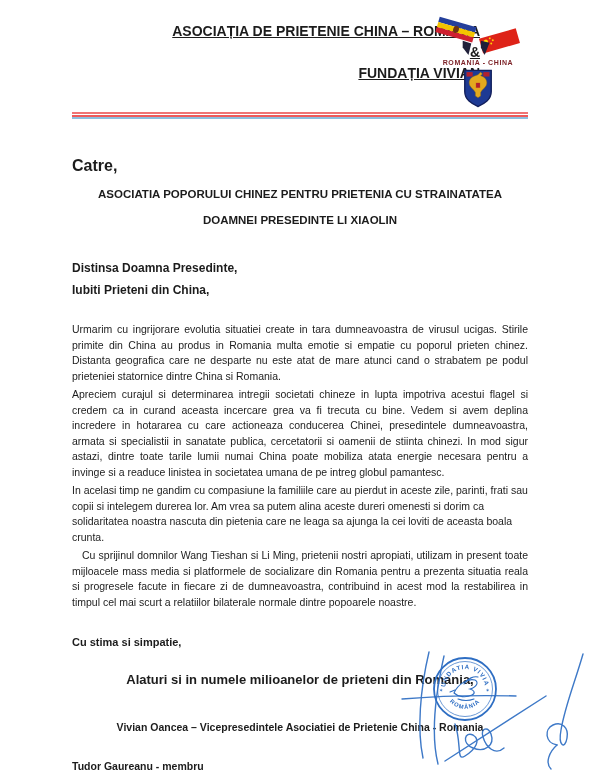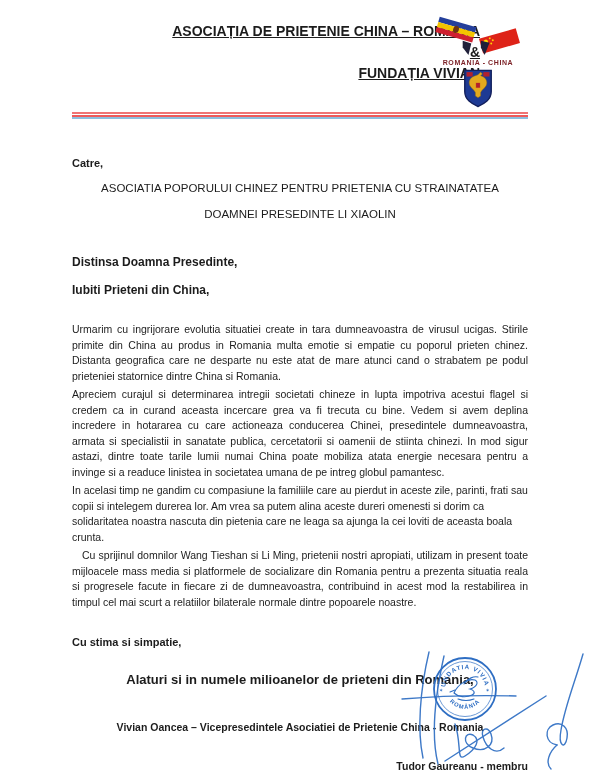--- a/index.html
+++ b/index.html
@@ -29,7 +29,7 @@
   .divider .b1{height:2px;background:#8dbede;}
   
   .content{padding:0 72px;}
-  .catre{font-size:11px;font-weight:bold;margin-top:38px;}
+  .catre{font-size:16px;font-weight:bold;margin-top:38px;}
   .addr-line{font-size:11.5px;font-weight:normal;text-align:center;}
   .addr-1{margin-top:13px;}
   .addr-2{margin-top:14px;}

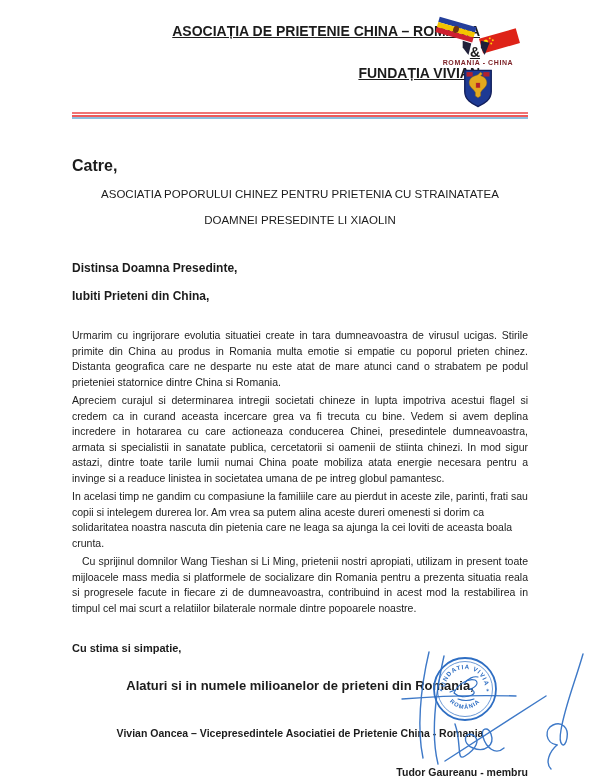--- a/index.html
+++ b/index.html
@@ -30,7 +30,7 @@
   
   .content{padding:0 72px;}
   .catre{font-size:16px;font-weight:bold;margin-top:38px;}
-  .addr-line{font-size:11.5px;font-weight:normal;text-align:center;}
+  .addr-line{font-size:11.5px;font-weight:bold;text-align:center;}
   .addr-1{margin-top:13px;}
   .addr-2{margin-top:14px;}
   .sal{font-size:12px;font-weight:bold;}

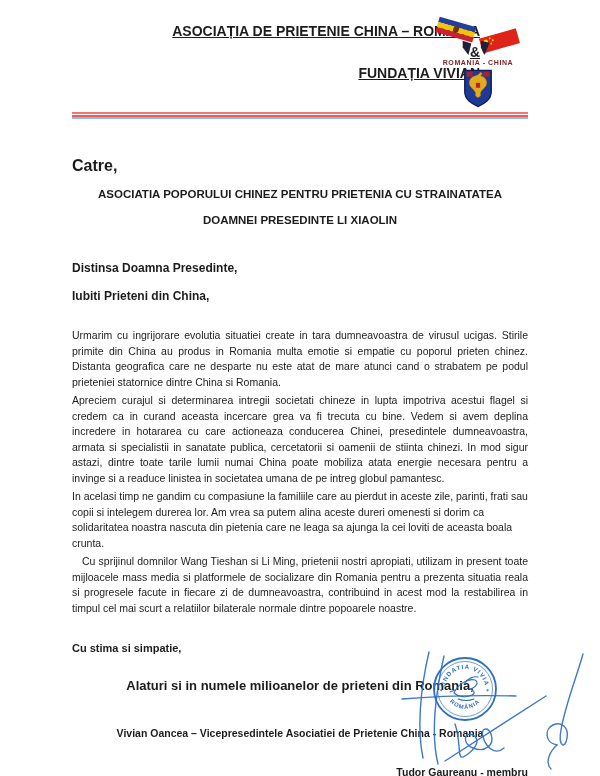--- a/index.html
+++ b/index.html
@@ -35,7 +35,7 @@
   .addr-2{margin-top:14px;}
   .sal{font-size:12px;font-weight:bold;}
   .sal-1{margin-top:35px;}
-  .sal-2{margin-top:14px;}
+  .sal-2{margin-top:8px;}
   .para{
     font-size:10.5px;line-height:15.5px;text-align:justify;margin-top:3px;
   }

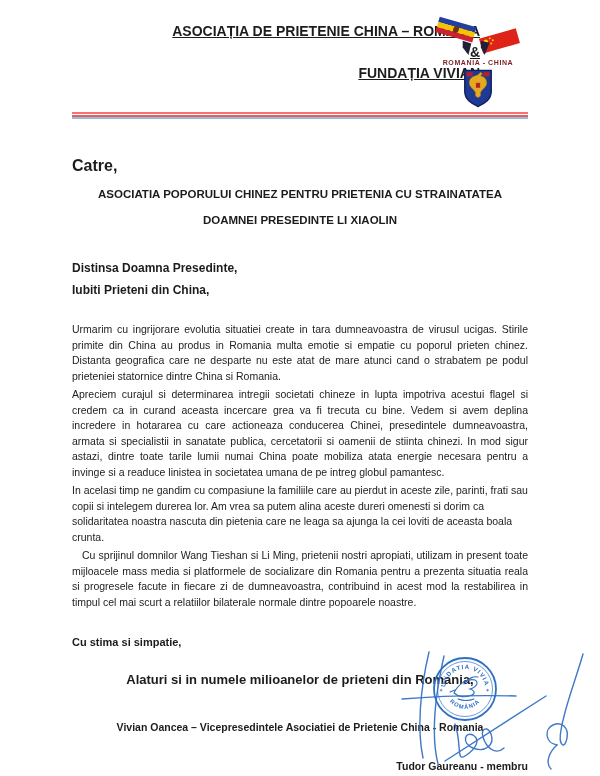--- a/index.html
+++ b/index.html
@@ -45,7 +45,7 @@
   .regards{font-size:11px;font-weight:bold;margin-top:26px;}
   .on-behalf{font-size:13px;font-weight:bold;text-align:center;margin-top:24px;}
   .signer-1{font-size:10.5px;font-weight:bold;text-align:center;margin-top:34px;}
-  .signer-2{font-size:10.5px;font-weight:bold;text-align:right;margin-top:27px;}
+  .signer-2{font-size:10.5px;font-weight:bold;text-align:left;margin-top:27px;}
   
   .stamp-overlay{position:absolute;left:398px;top:646px;width:200px;height:130px;}
   .stamp-overlay svg{display:block;}

